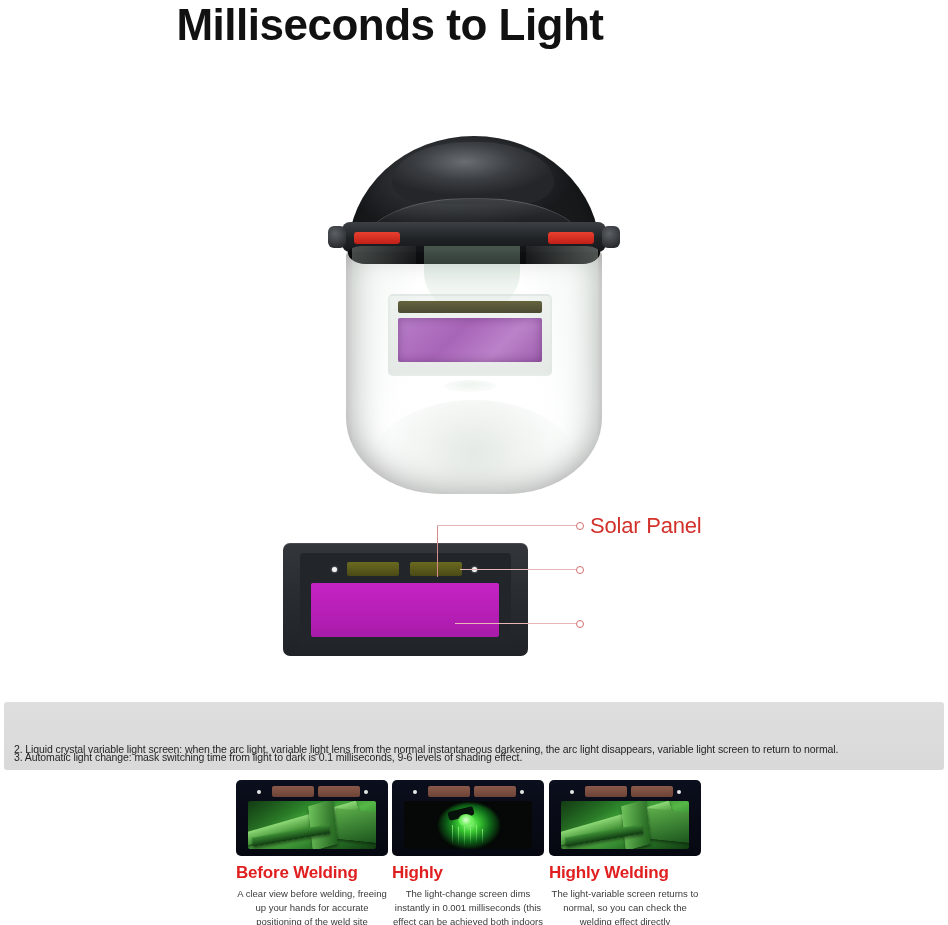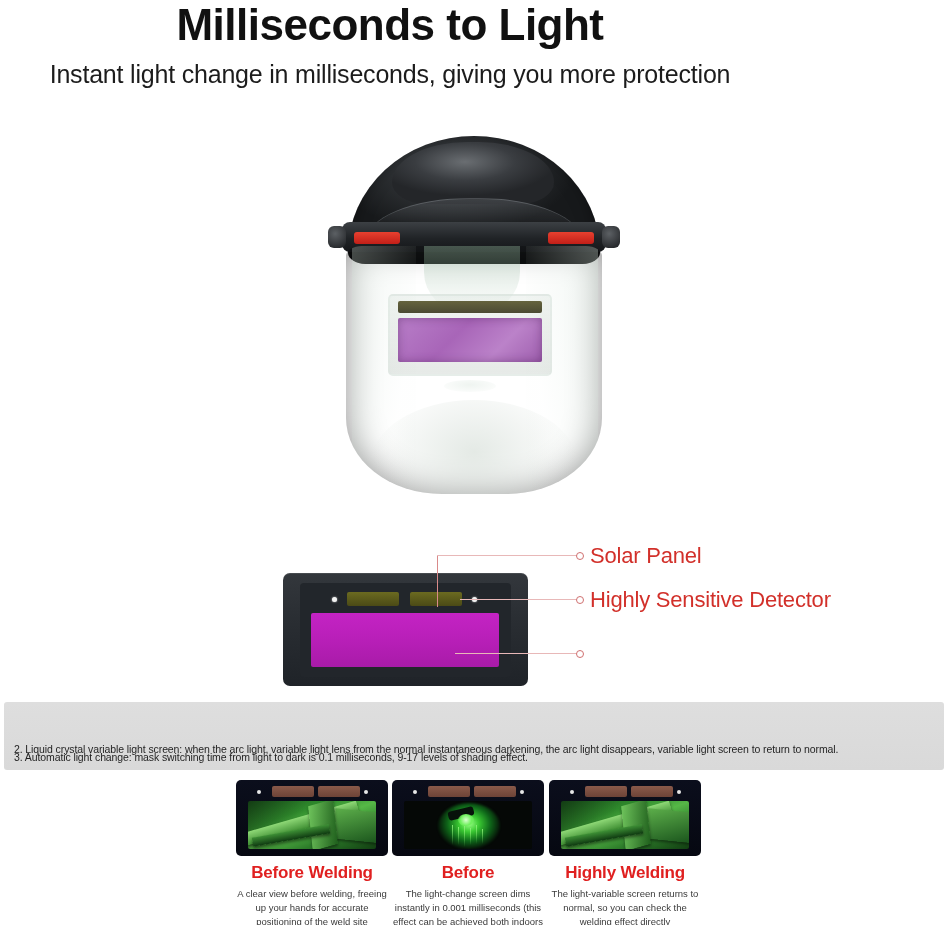--- a/index.html
+++ b/index.html
@@ -449,7 +449,6 @@
 
 <div class="header">
   <h1 class="main-title">Milliseconds to Light</h1>
-  <p class="sub-title">Instant light change in milliseconds, giving you more protection</p>
 </div>
 
 <div class="hero">

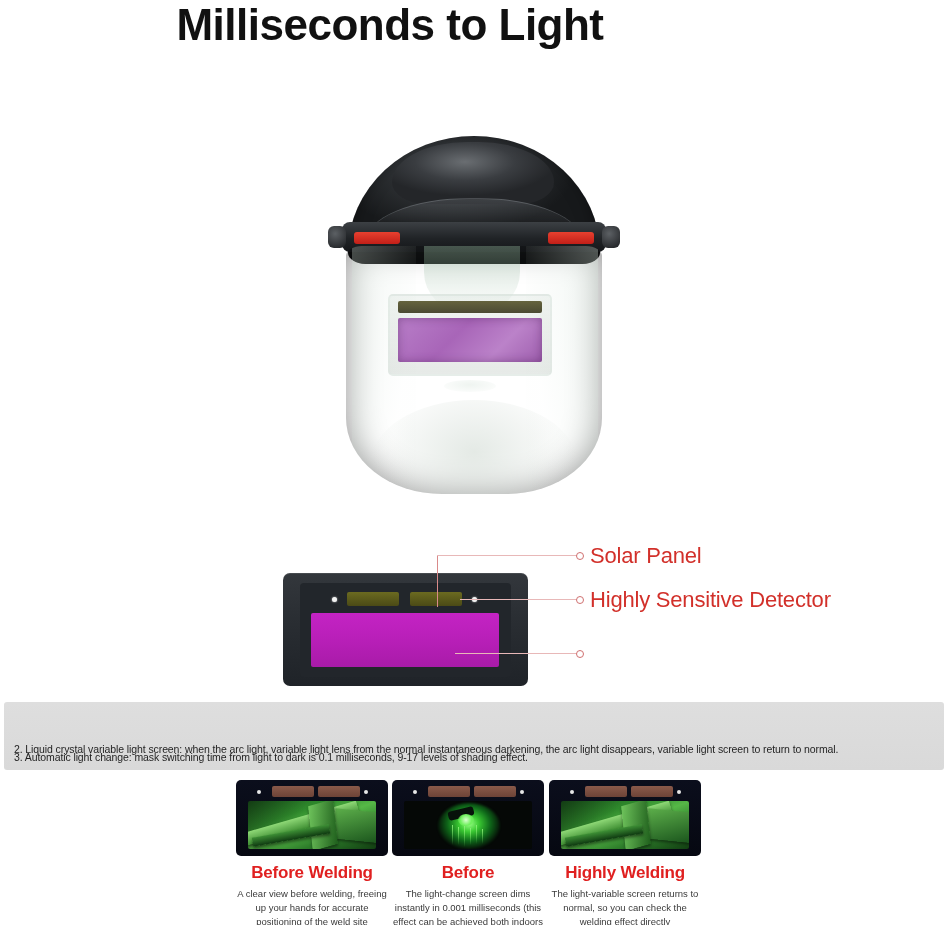--- a/index.html
+++ b/index.html
@@ -202,7 +202,7 @@
   
   .diagram {
     position: absolute;
-    top: 530px;
+    top: 500px;
     left: 0;
     width: 920px;
     height: 160px;

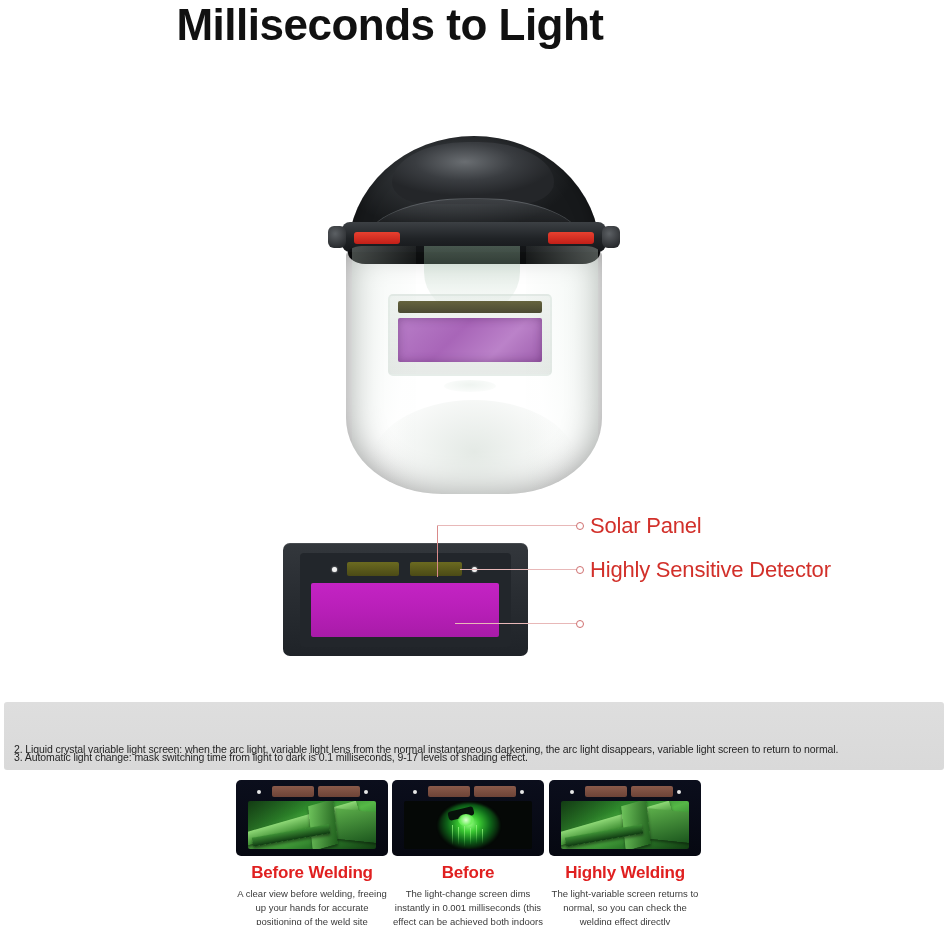--- a/index.html
+++ b/index.html
@@ -496,7 +496,6 @@
 
   <div class="callout-line" style="left:460px; top:69px; width:118px;"></div>
   <div class="callout-dot" style="left:576px; top:66px;"></div>
-  <div class="callout-label" style="left:590px; top:57px;">Highly Sensitive Detector</div>
 
   <div class="callout-line" style="left:455px; top:123px; width:123px;"></div>
   <div class="callout-dot" style="left:576px; top:120px;"></div>

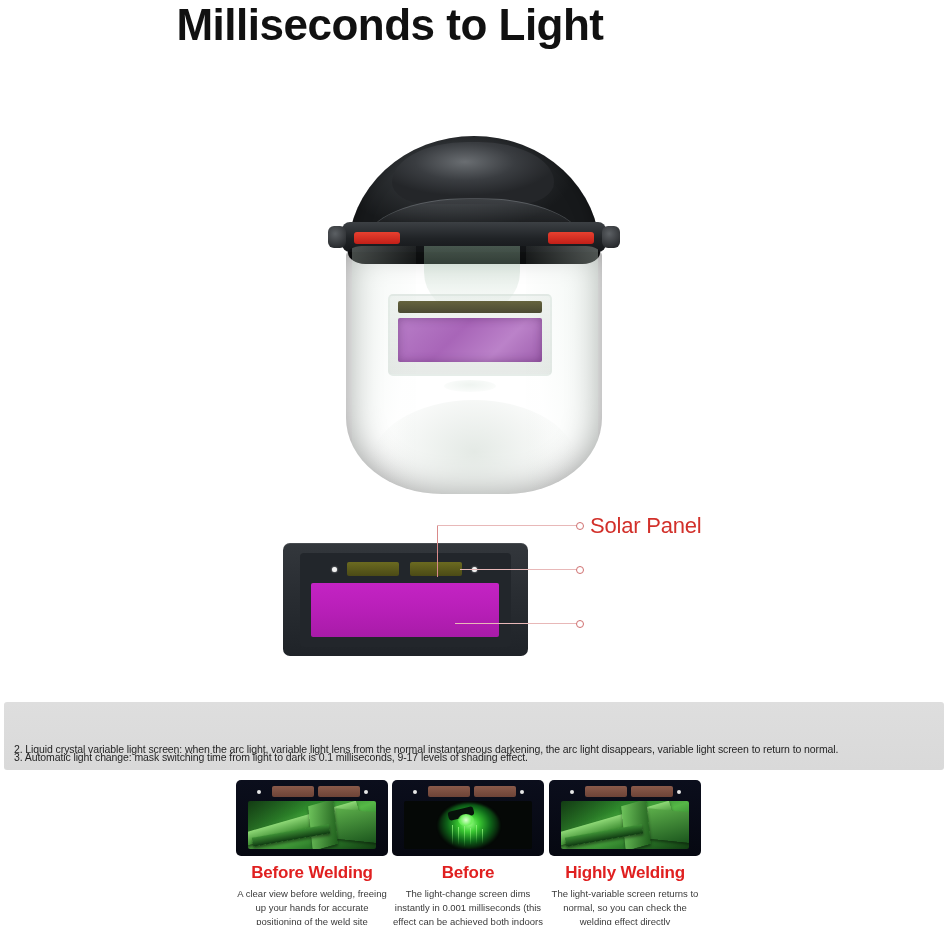--- a/index.html
+++ b/index.html
@@ -503,7 +503,7 @@
 
 <div class="info-box">
   <div class="info-line l2">2. Liquid crystal variable light screen: when the arc light, variable light lens from the normal instantaneous darkening, the arc light disappears, variable light screen to return to normal.</div>
-  <div class="info-line l3">3. Automatic light change: mask switching time from light to dark is 0.1 milliseconds, 9-17 levels of shading effect.</div>
+  <div class="info-line l3">3. Automatic light change: mask switching time from light to dark is 0.1 milliseconds, 9-6 levels of shading effect.</div>
 </div>
 
 <div class="panels">

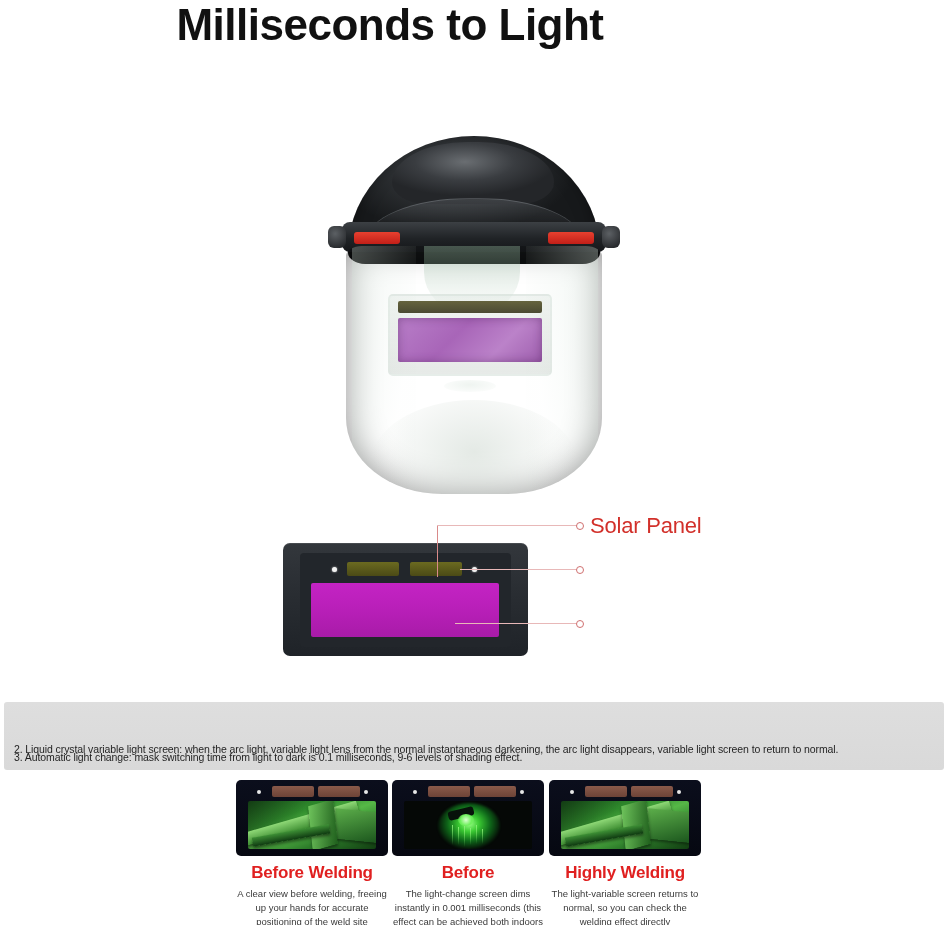--- a/index.html
+++ b/index.html
@@ -430,7 +430,6 @@
 
   .panel-title {
     margin-top: 7px;
-    text-align: center;
     font-size: 17px;
     font-weight: bold;
     color: #e02020;

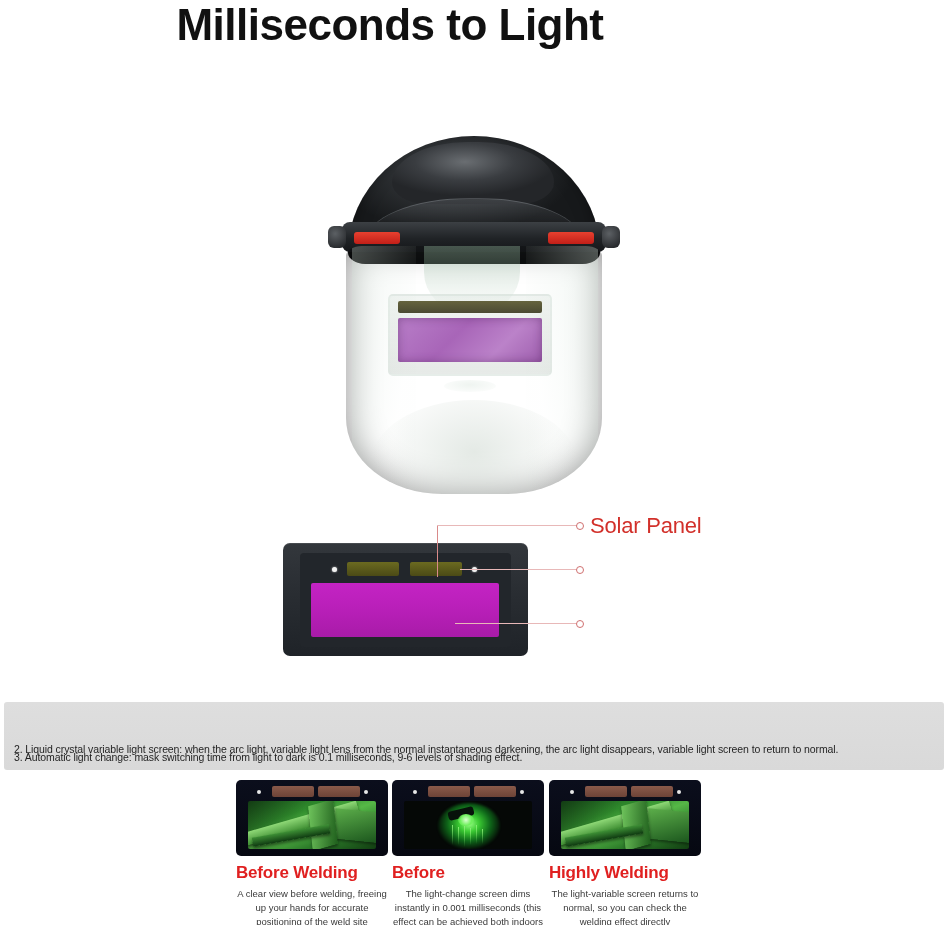--- a/index.html
+++ b/index.html
@@ -542,7 +542,7 @@
         <div class="arc-spark" style="left:78px; top:28px; height:15px;"></div>
       </div>
     </div>
-    <div class="panel-title">Before</div>
+    <div class="panel-title">Highly</div>
     <div class="panel-caption">The light-change screen dims instantly in 0.001 milliseconds (this effect can be achieved both indoors and outdoors)</div>
   </div>
 

